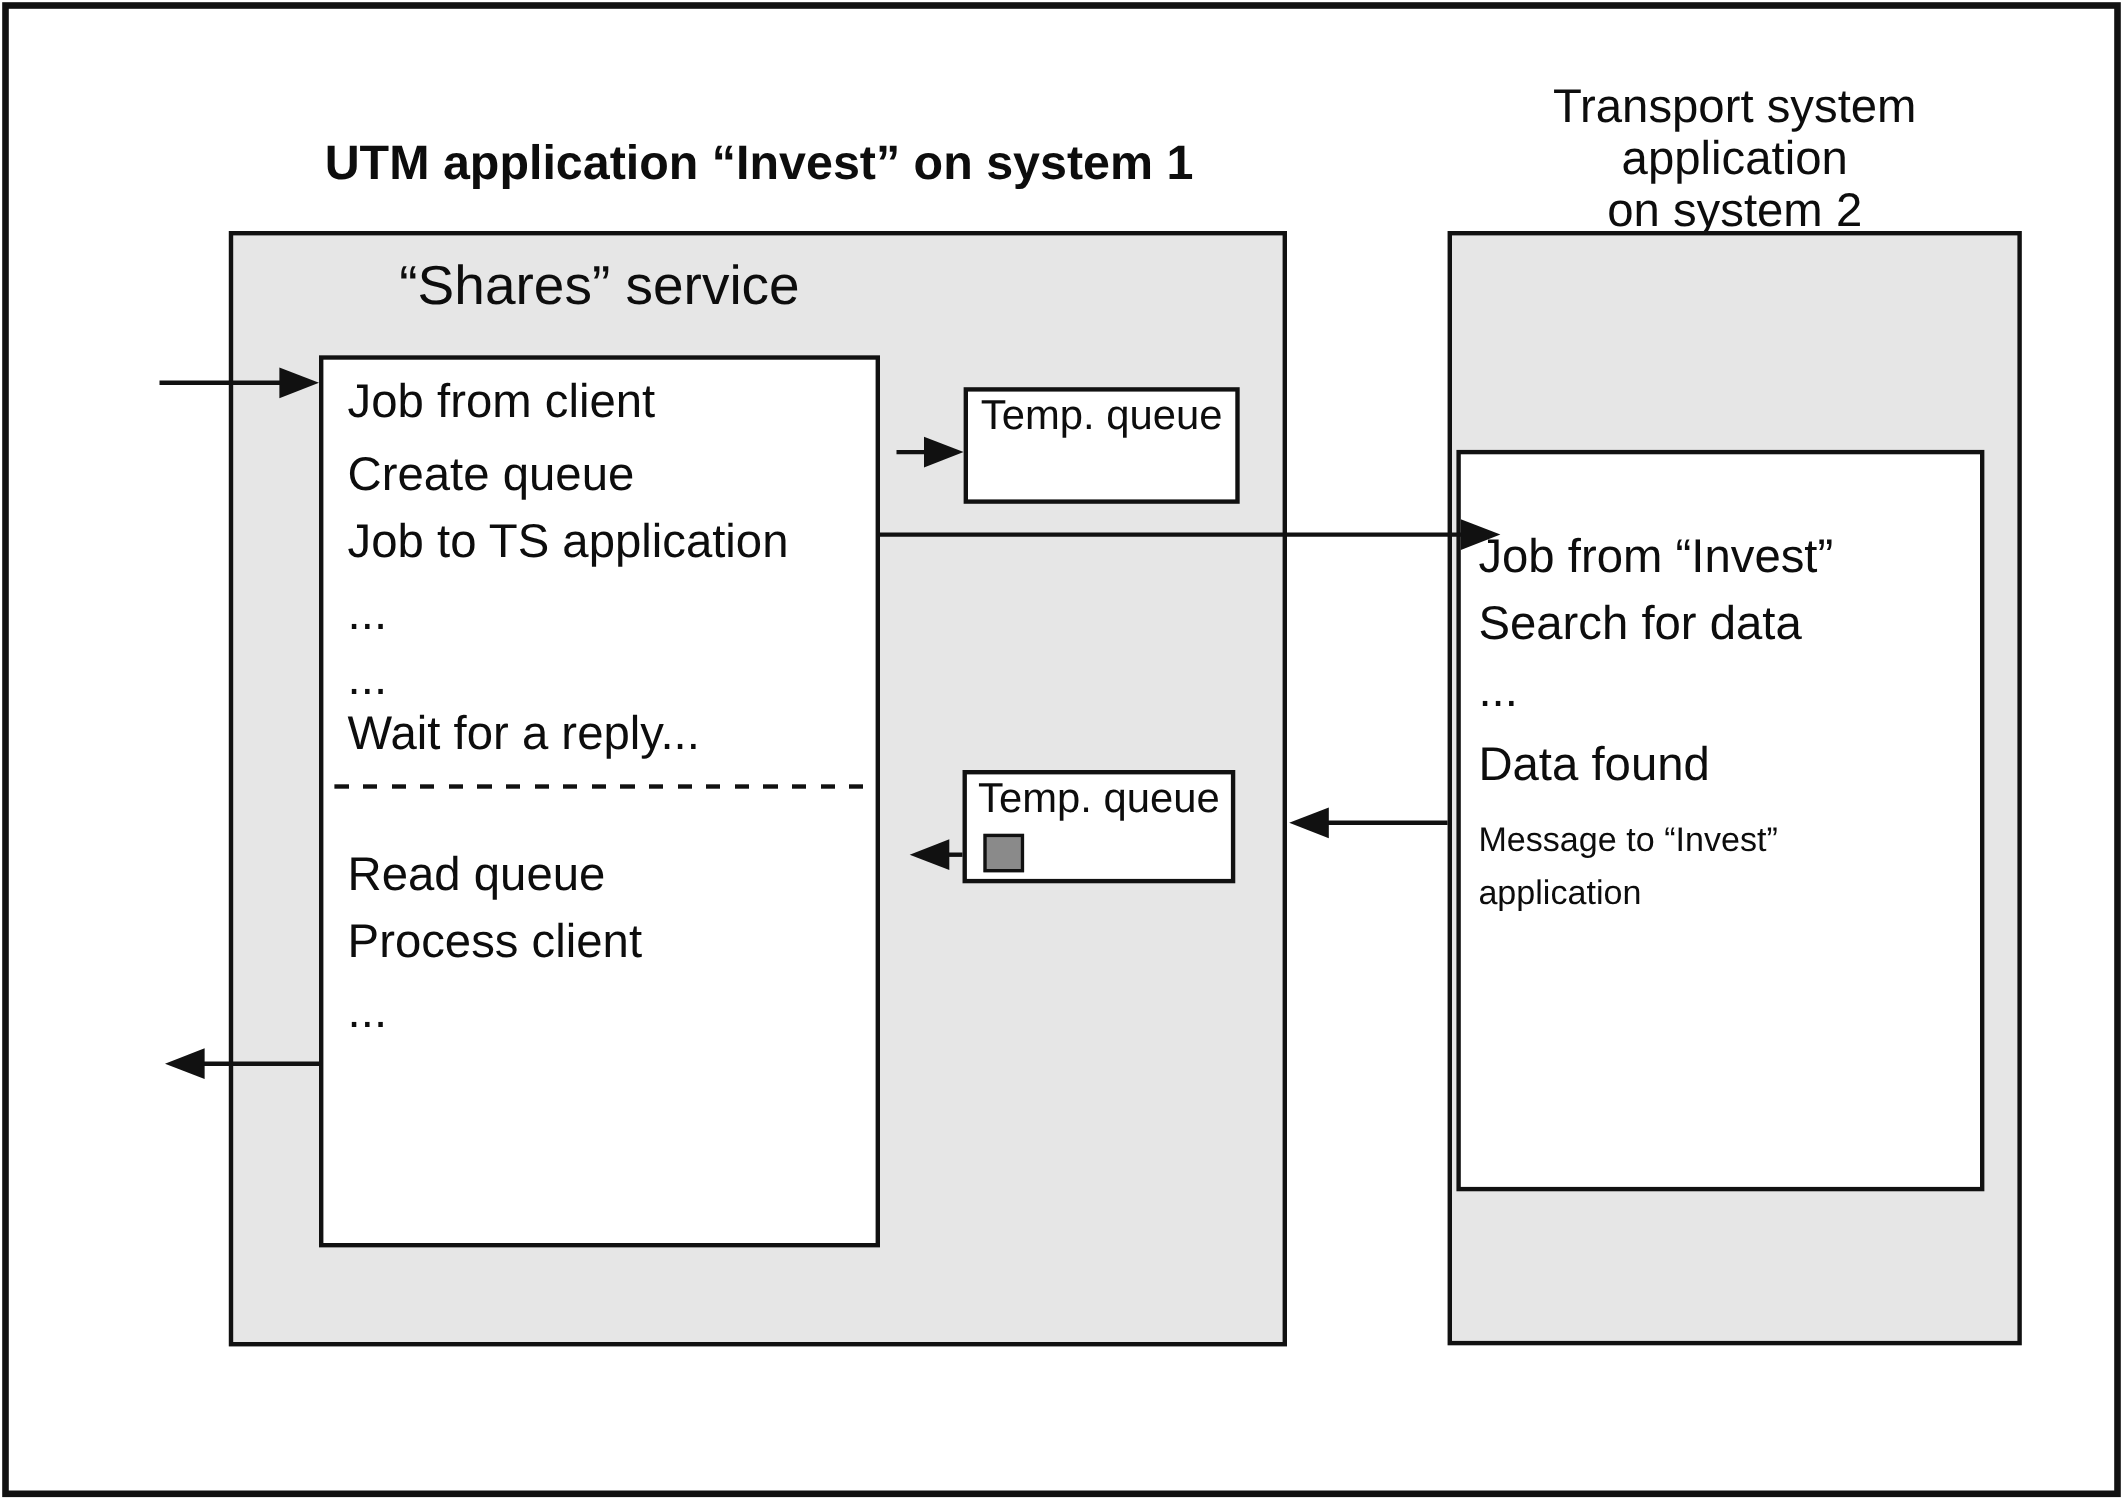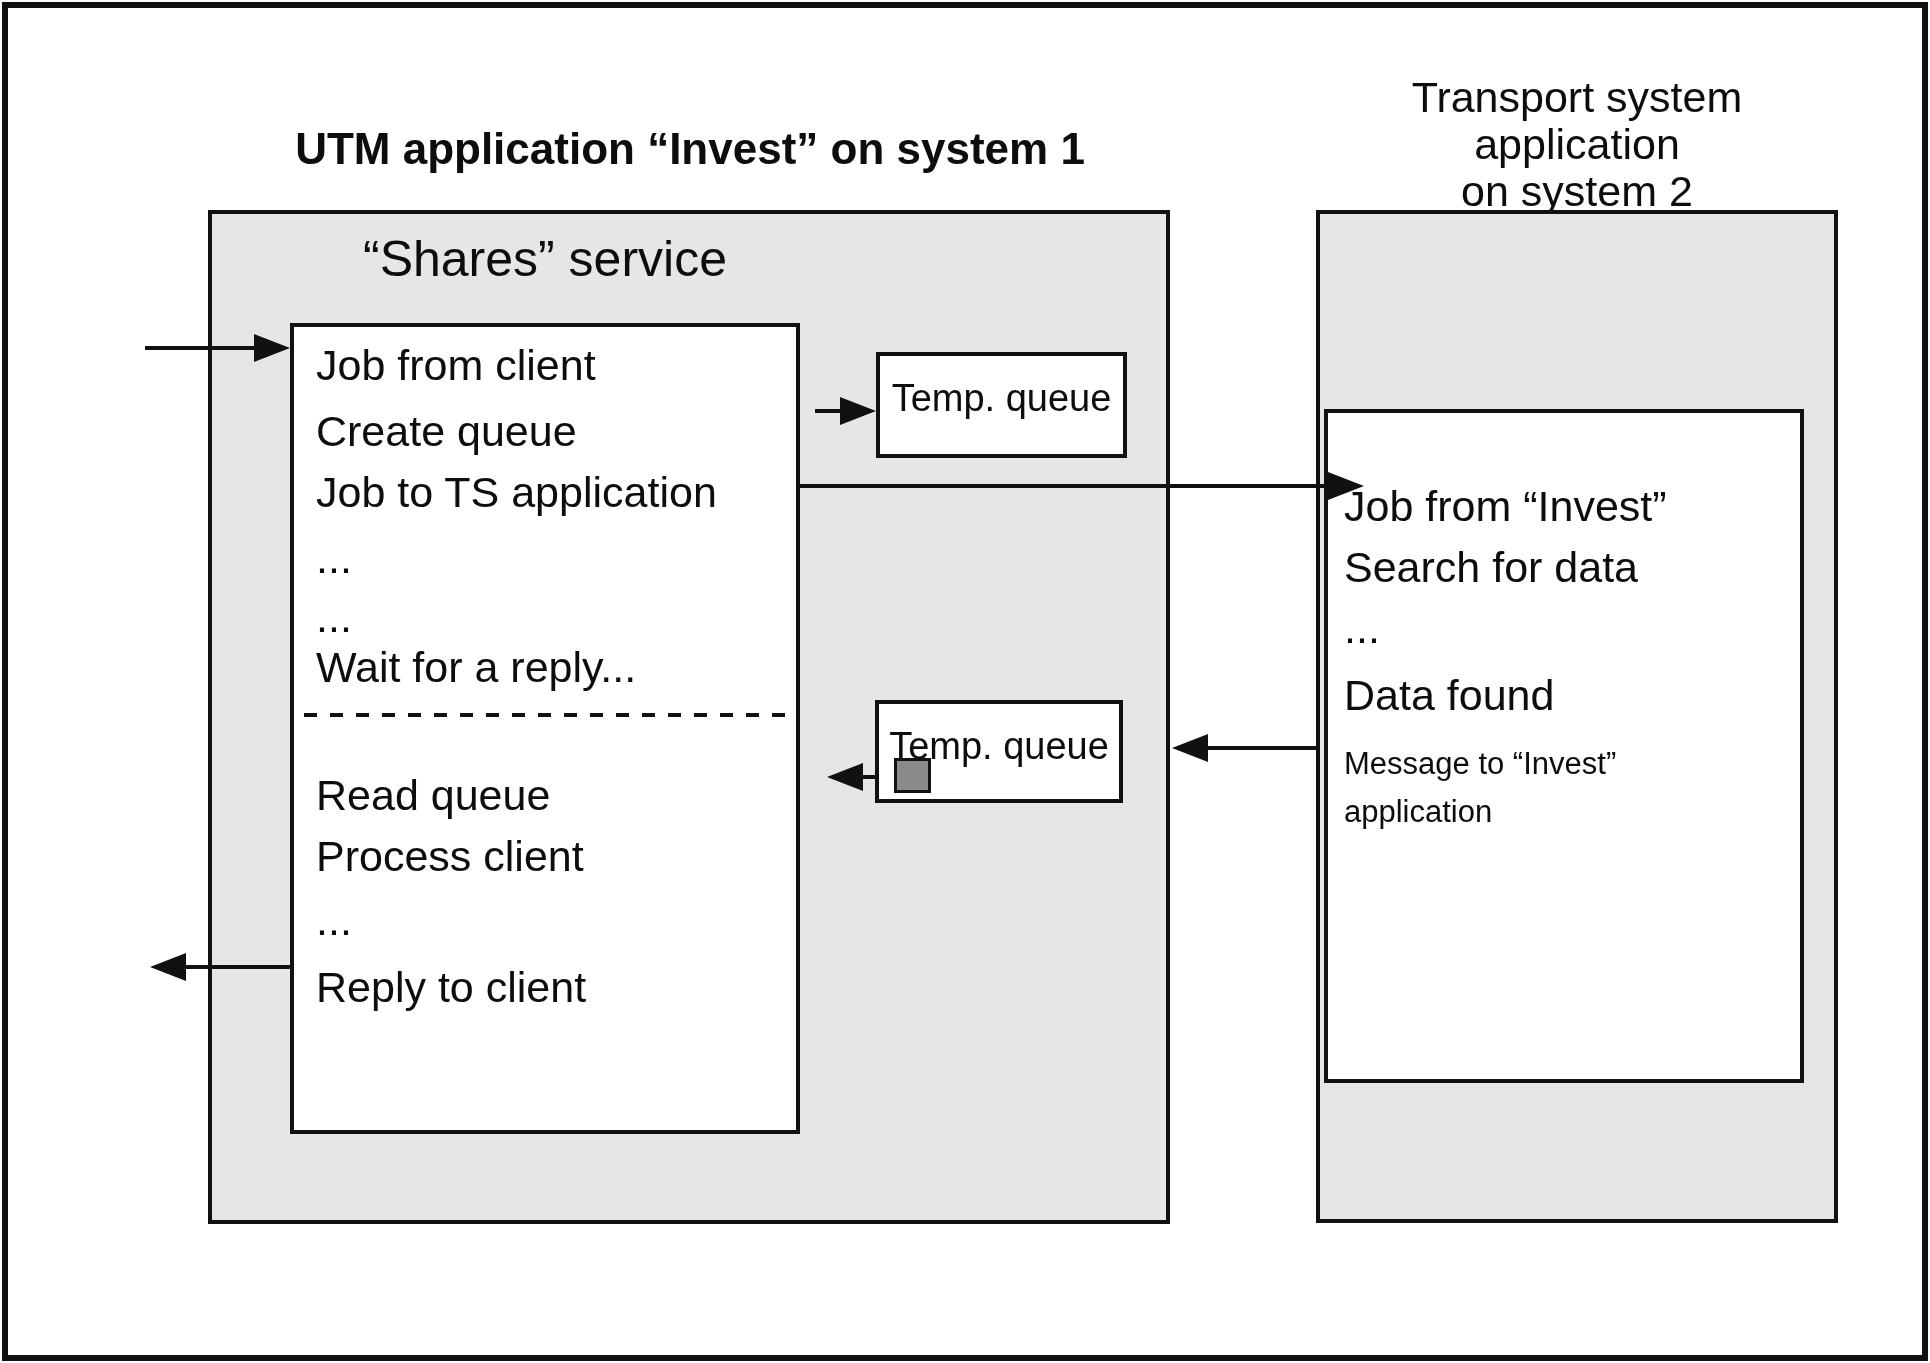--- a/index.html
+++ b/index.html
@@ -79,7 +79,7 @@
   .temp-top    { left: 876px; top: 352px; width: 251px; height: 106px; }
   .temp-bottom { left: 875px; top: 700px; width: 248px; height: 103px; }
   .temp-label {
-    font-size: 38px; line-height: 44px; padding-top: 20px;
+    font-size: 38px; line-height: 44px; padding-top: 0;
     white-space: nowrap;
   }
   .queue-square {

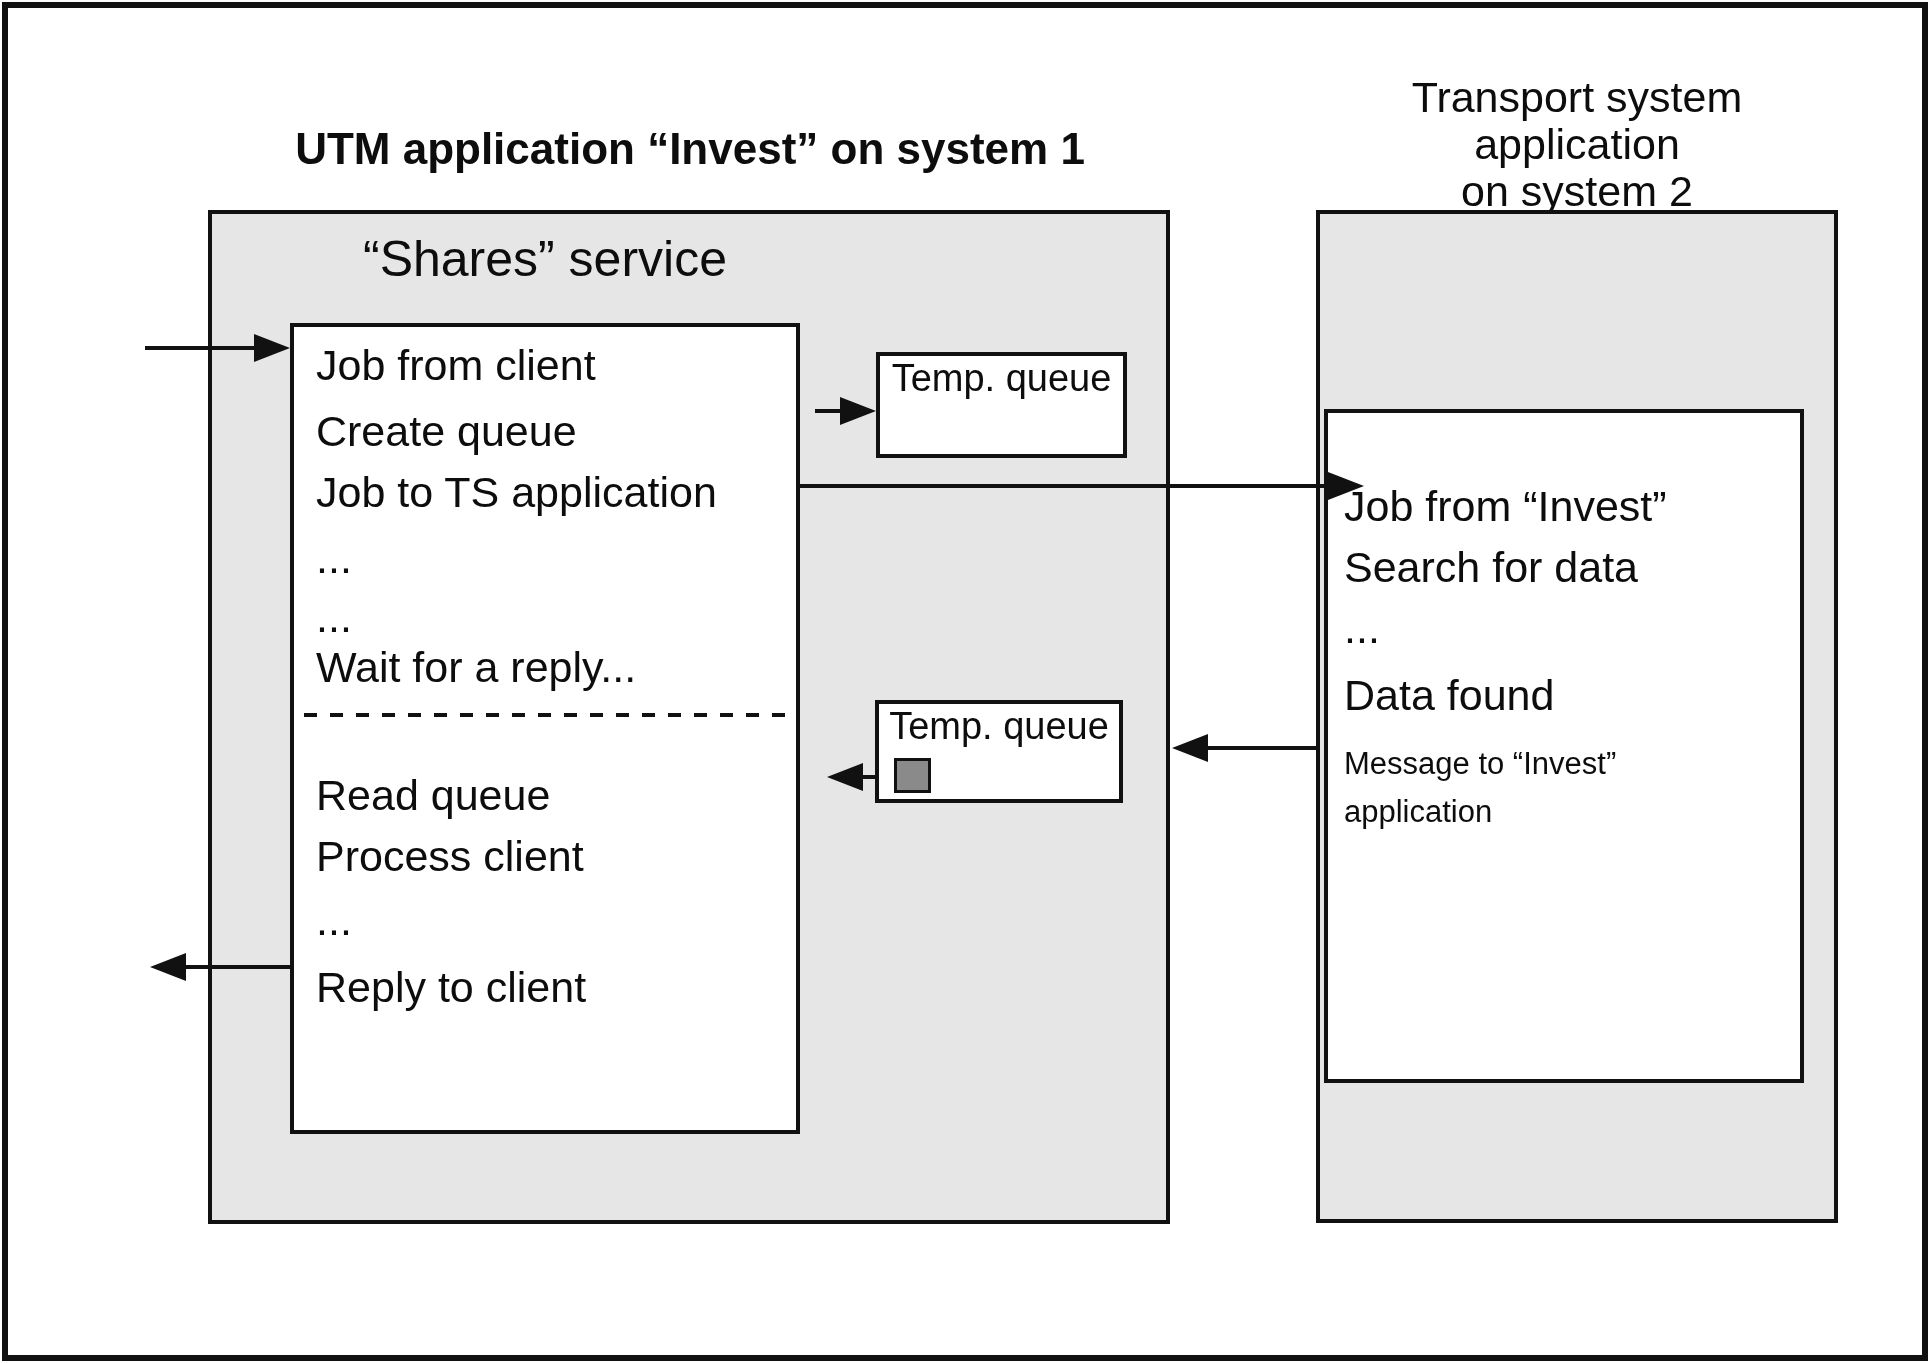--- a/index.html
+++ b/index.html
@@ -124,7 +124,6 @@
     <div class="line" style="top:444px">Read queue</div>
     <div class="line" style="top:505px">Process client</div>
     <div class="line" style="top:569px">...</div>
-    <div class="line" style="top:636px">Reply to client</div>
   </div>
 
   <div class="tempbox temp-top">

